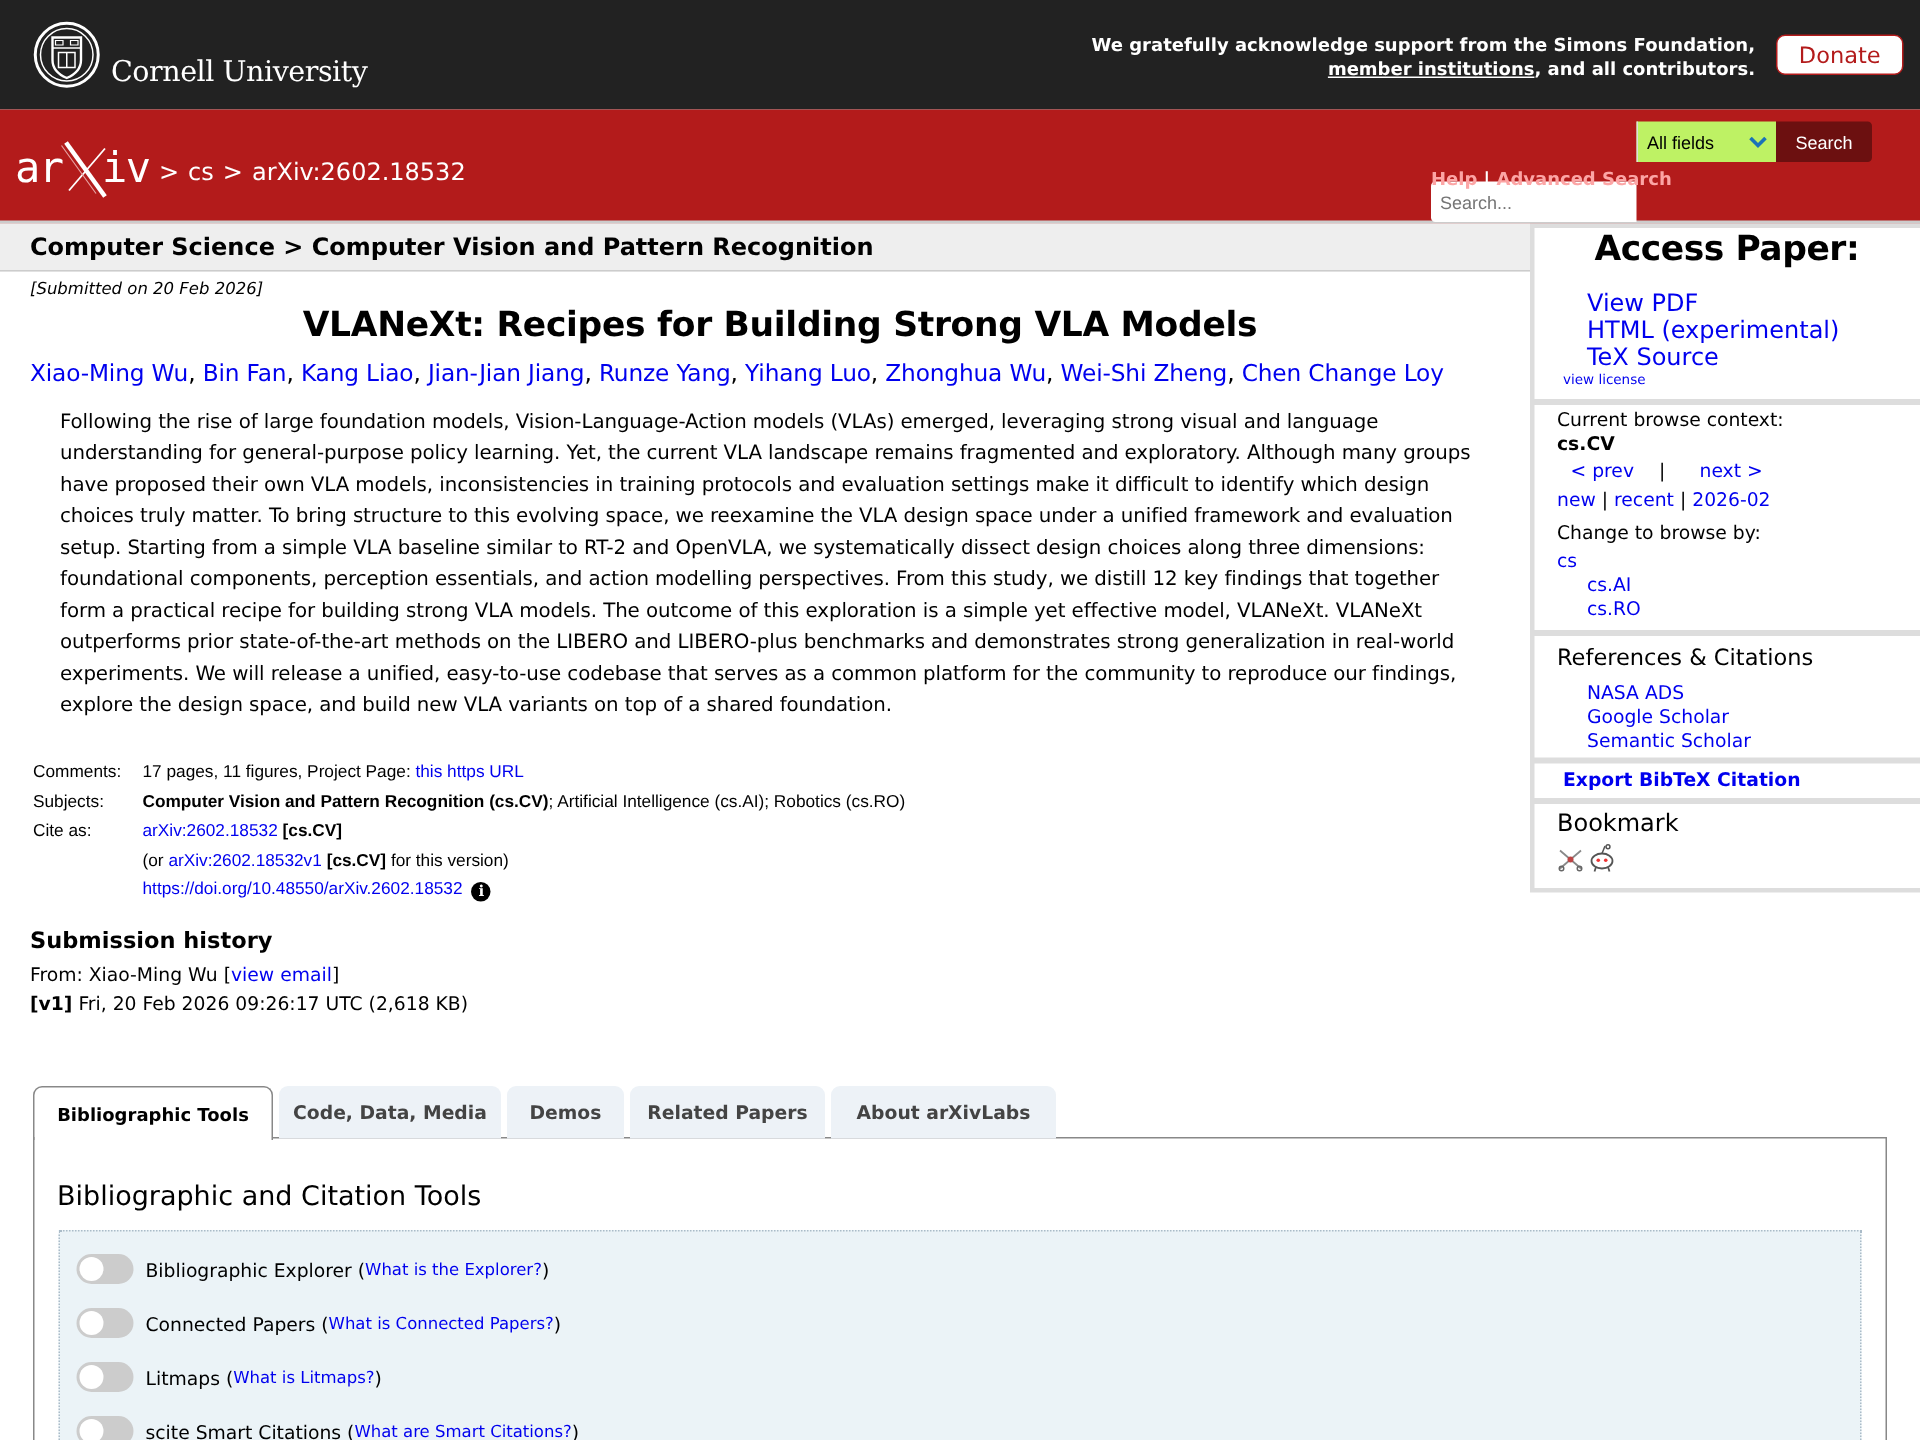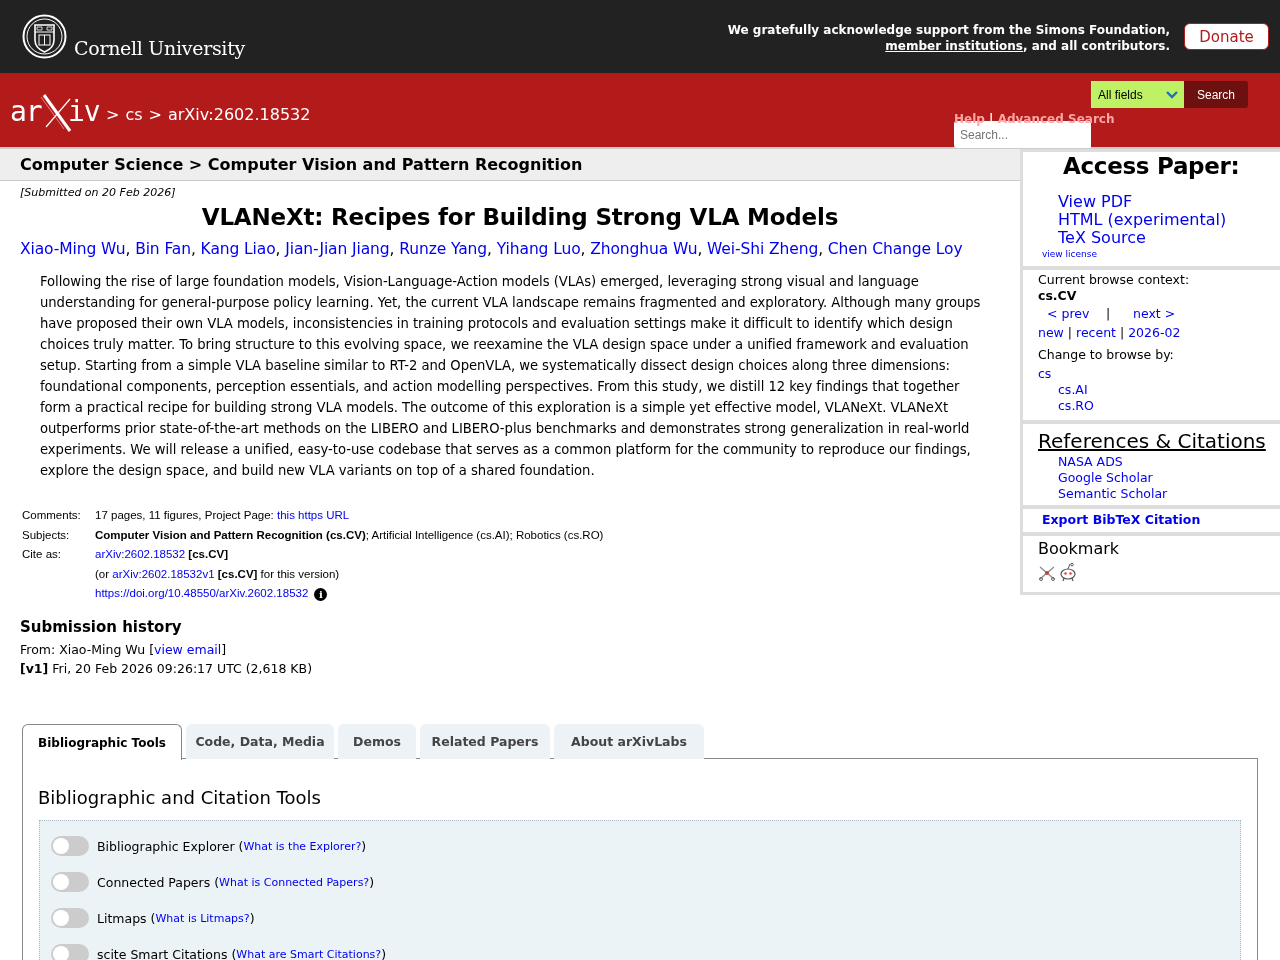--- a/index.html
+++ b/index.html
@@ -65,7 +65,7 @@
   .view-license { position: absolute; left: 1042px; top: 249px; font-size: 9px; }
   .sb-text { position: absolute; font-size: 12.5px; }
   .sb-link { position: absolute; font-size: 12.5px; }
-  .refs-title { position: absolute; left: 1038px; top: 429px; font-size: 20px; text-decoration: underline; }
+  .refs-title { position: absolute; left: 1038px; top: 429px; font-size: 15px; }
   .export-link { position: absolute; left: 1042px; top: 512px; font-size: 12.5px; font-weight: bold; }
   .bookmark-title { position: absolute; left: 1038px; top: 539px; font-size: 16px; }
 </style>

